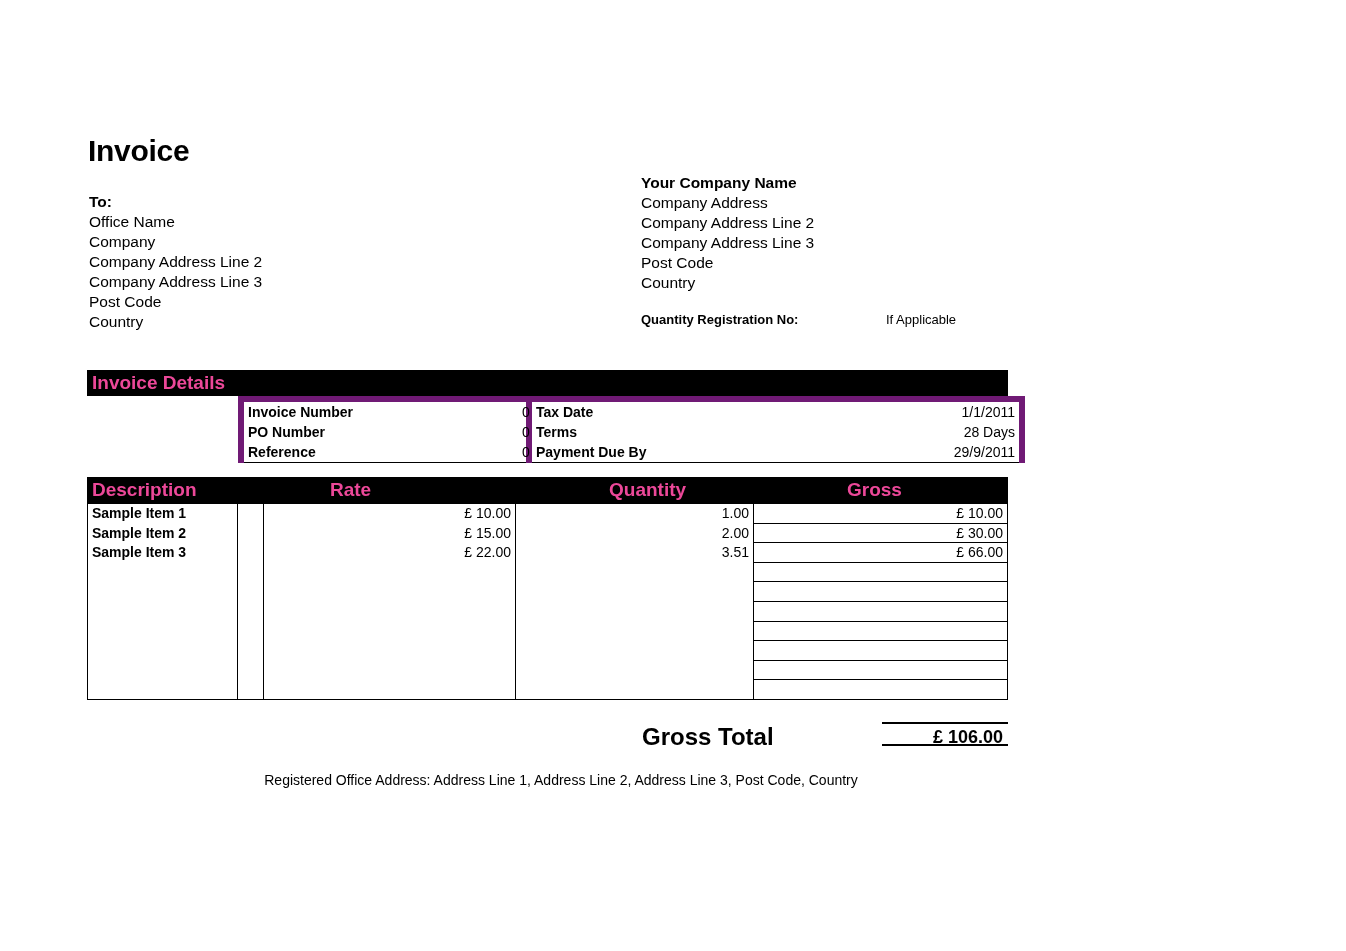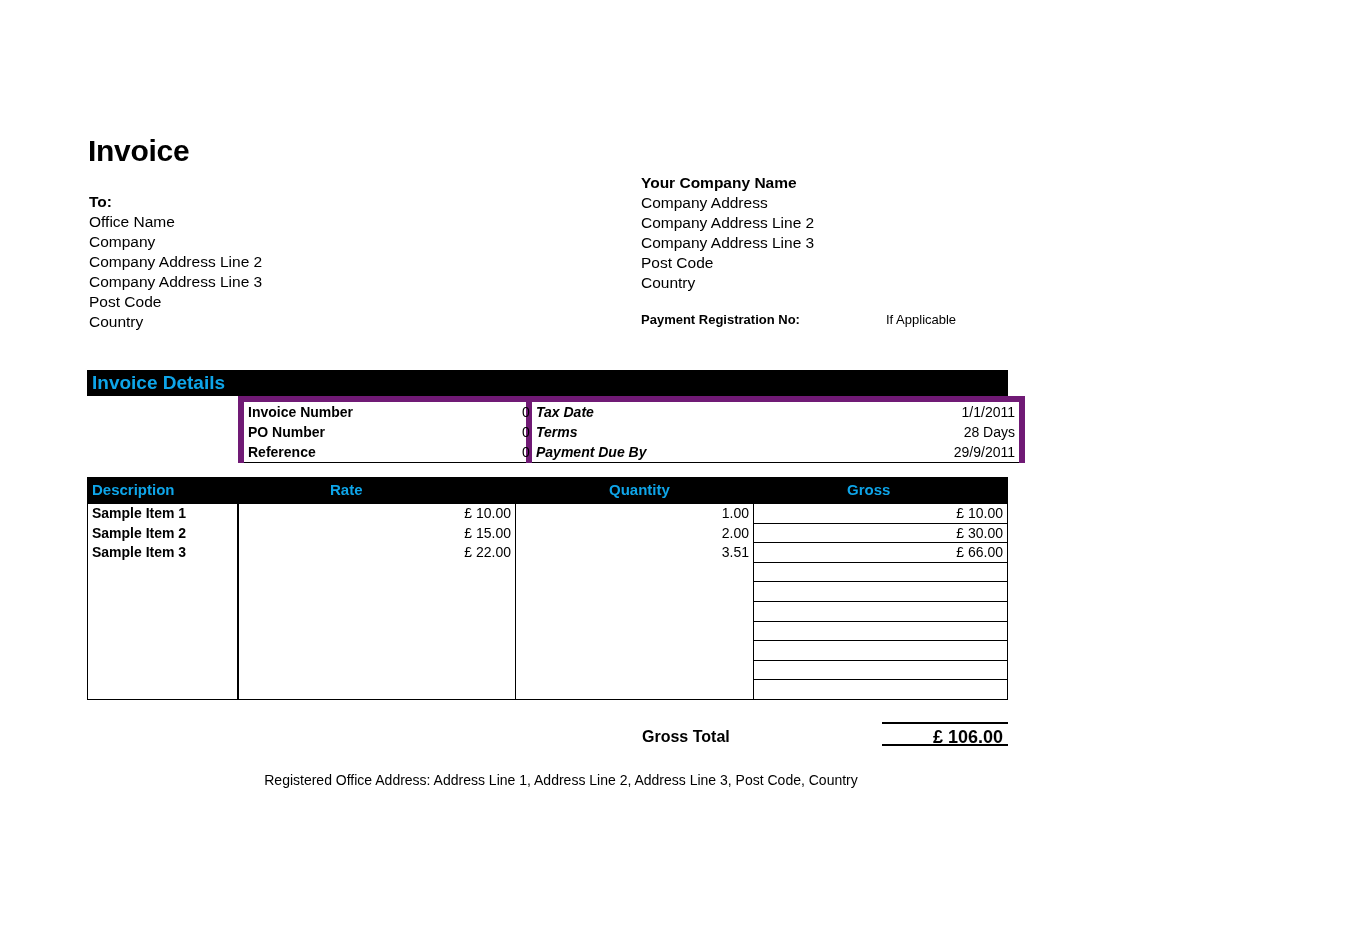--- a/index.html
+++ b/index.html
@@ -207,7 +207,7 @@
   <div>Country</div>
 </div>
 
-<div class="abs" id="company-reg-label">Payment Registration No:</div>
+<div class="abs" id="company-reg-label">Quantity Registration No:</div>
 <div class="abs" id="company-reg-value">If Applicable</div>
 
 <div class="abs section-bar" id="details-bar">Invoice Details</div>

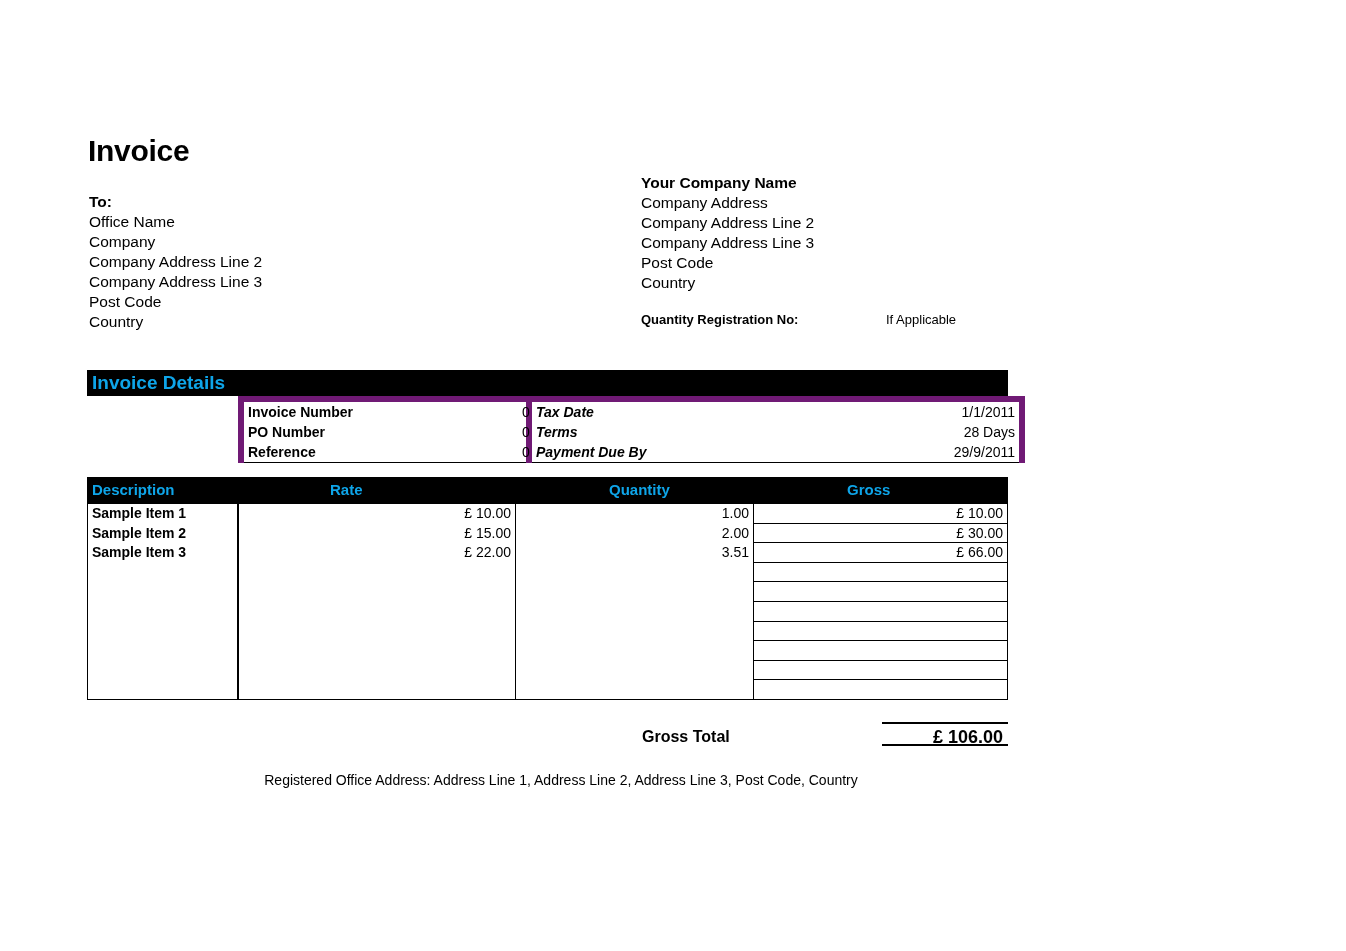--- a/index.html
+++ b/index.html
@@ -52,7 +52,7 @@
   
   .section-bar {
     background: #000000;
-    color: #0ea5e9;
+    color: #ec4899;
     font-weight: bold;
     box-sizing: border-box;
   }

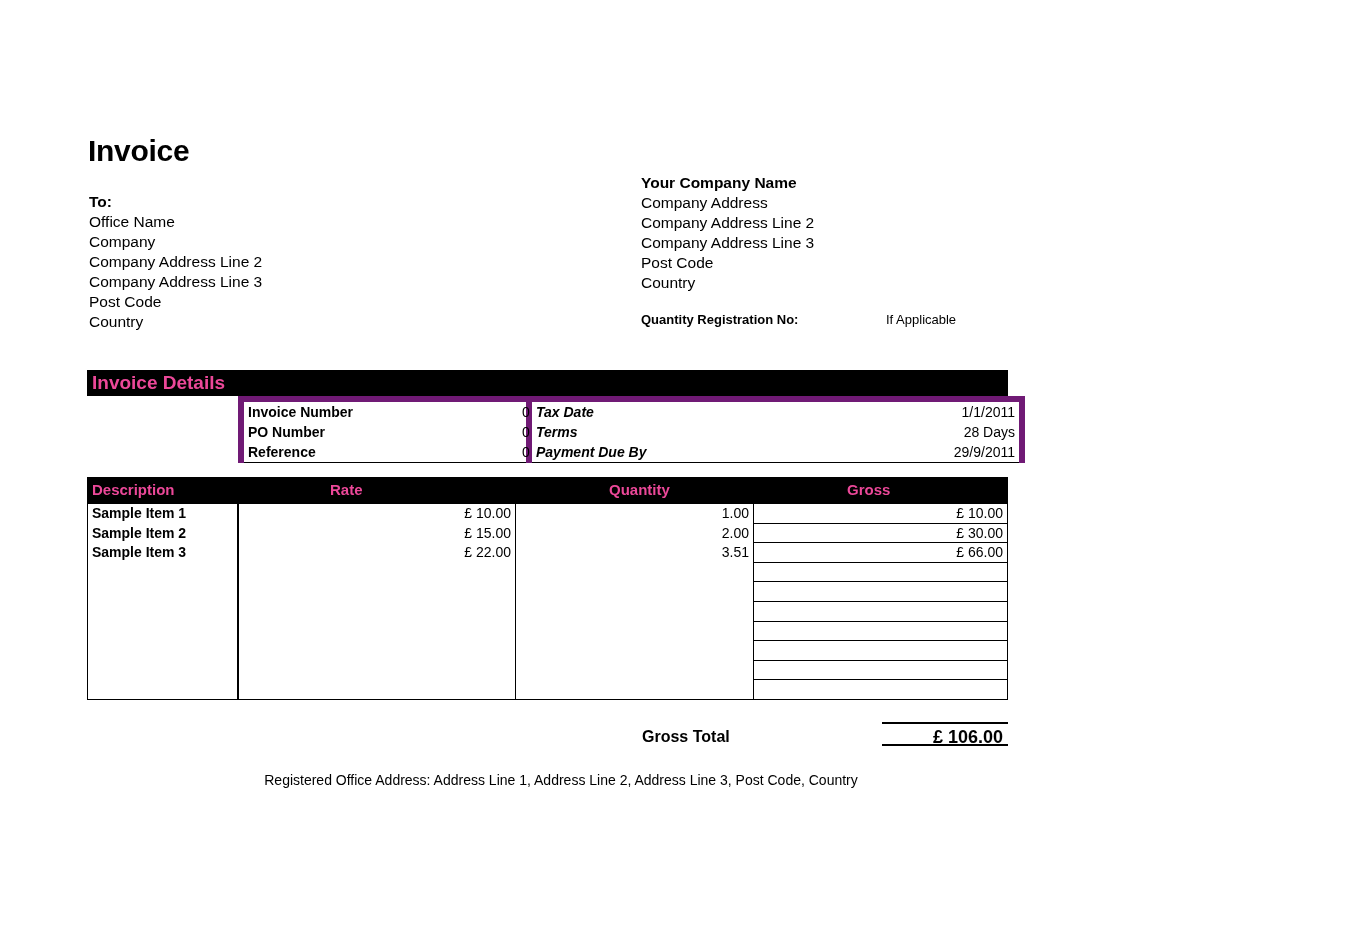--- a/index.html
+++ b/index.html
@@ -93,7 +93,7 @@
   
   #details-table td.c1 { border-right: none; }
   #details-table td.c2 { border-left: none; }
-  #details-table td.c3 { border-right: none; font-style: italic; }
+  #details-table td.c3 { border-right: none; }
   #details-table td.c4 { border-left: none; }
   #details-table tr + tr td { border-top: none; }
   #details-table tr td { border-bottom: none; }

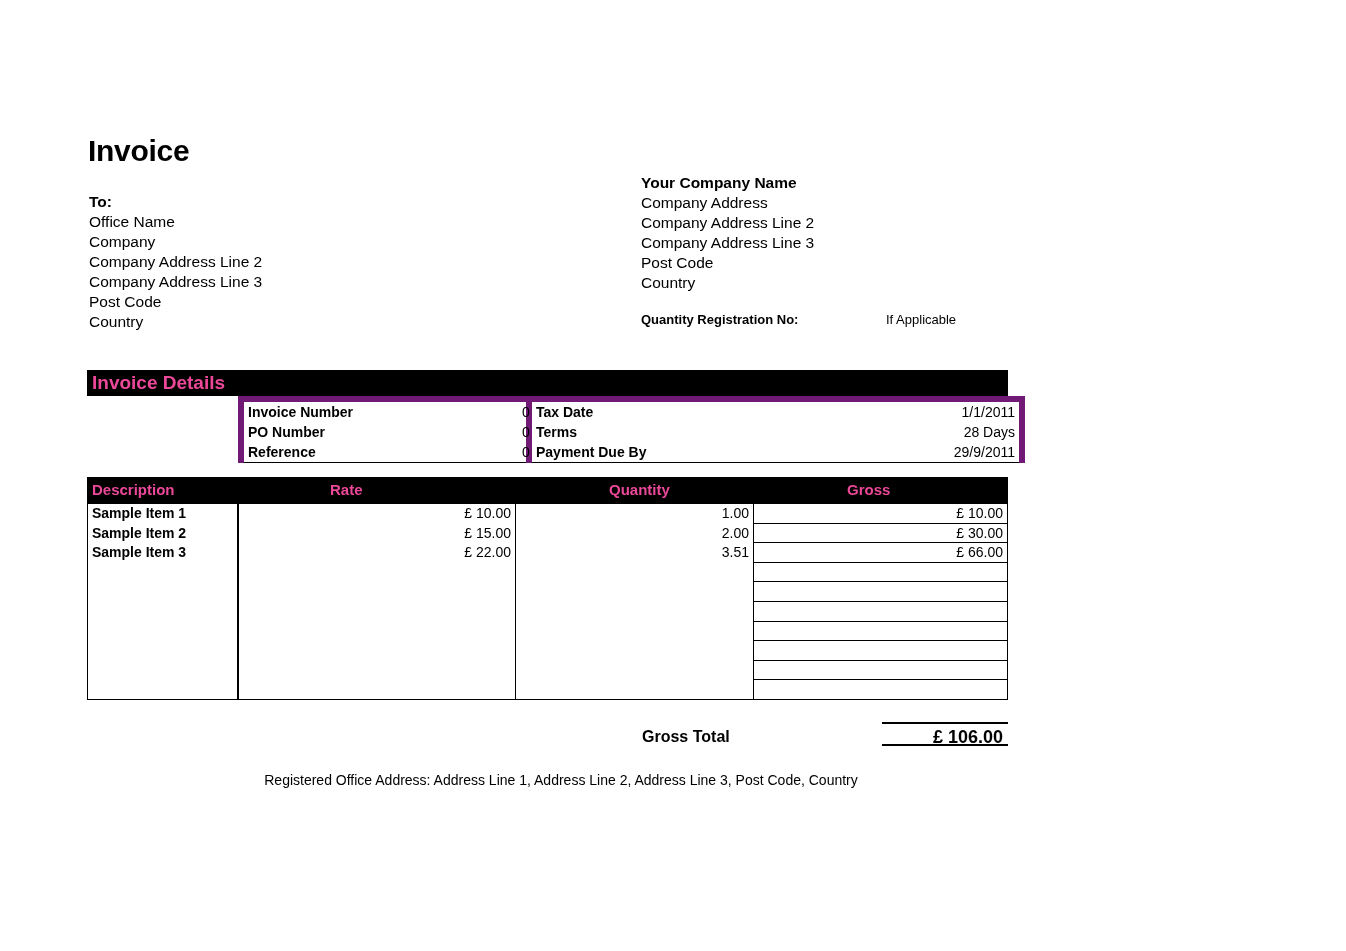--- a/index.html
+++ b/index.html
@@ -105,7 +105,7 @@
     top: 477px;
     width: 921px;
     height: 26px;
-    font-size: 15px;
+    font-size: 19px;
     line-height: 26px;
   }
   #items-bar .col-head { position: absolute; top: 0; }

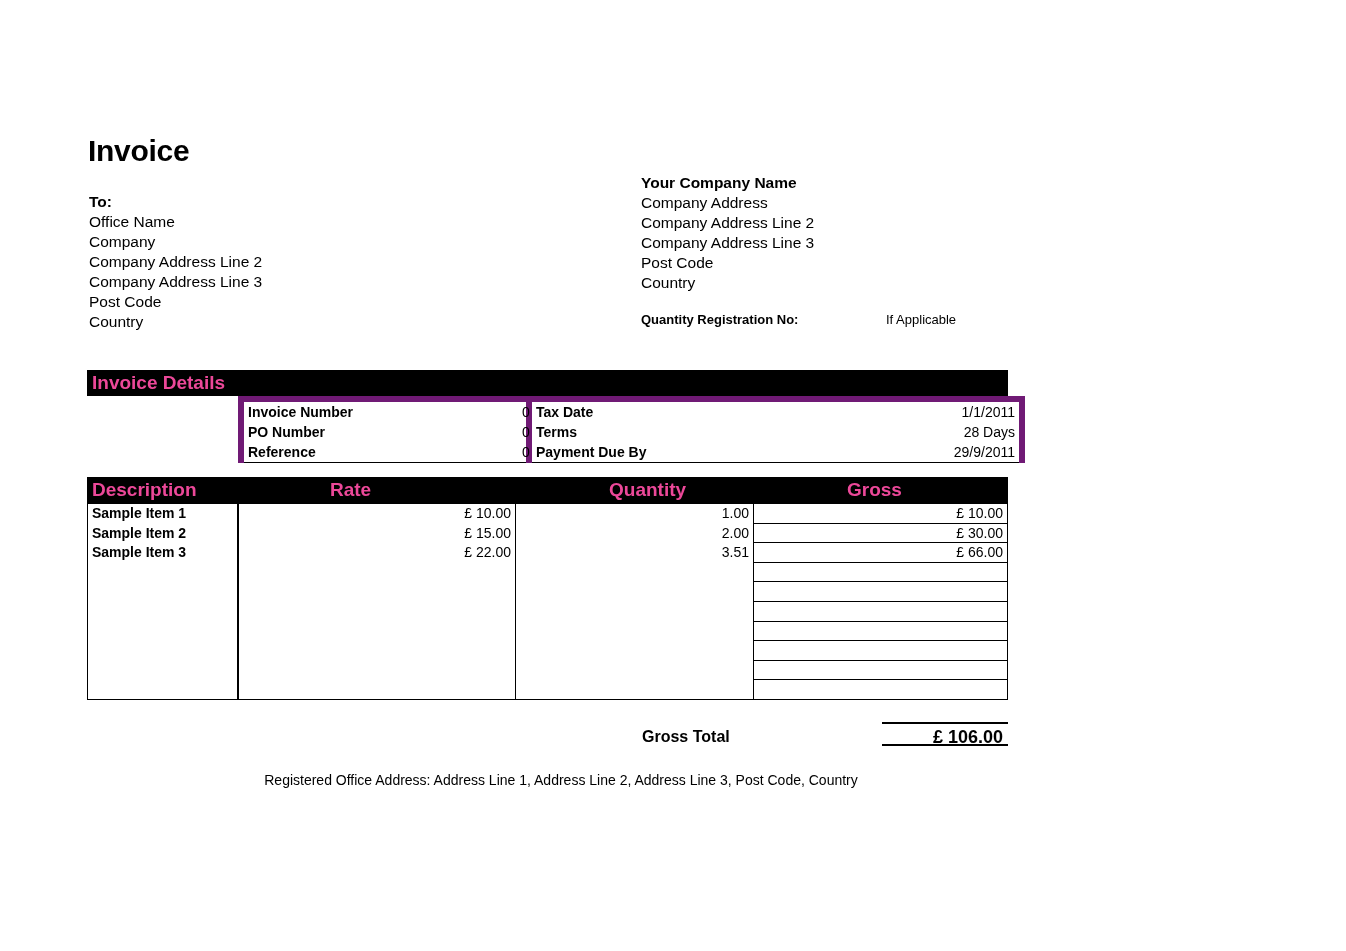--- a/index.html
+++ b/index.html
@@ -127,7 +127,7 @@
     border: 1px solid #000000;
     box-sizing: border-box;
   }
-  #col-desc  { left: 0px;   width: 152px; }
+  #col-desc  { left: 0px;   width: 177px; }
   #col-rate  { left: 150px; width: 279px; }
   #col-qty   { left: 428px; width: 239px; }
   #col-gross { left: 666px; width: 255px; border: 1px solid #000; }

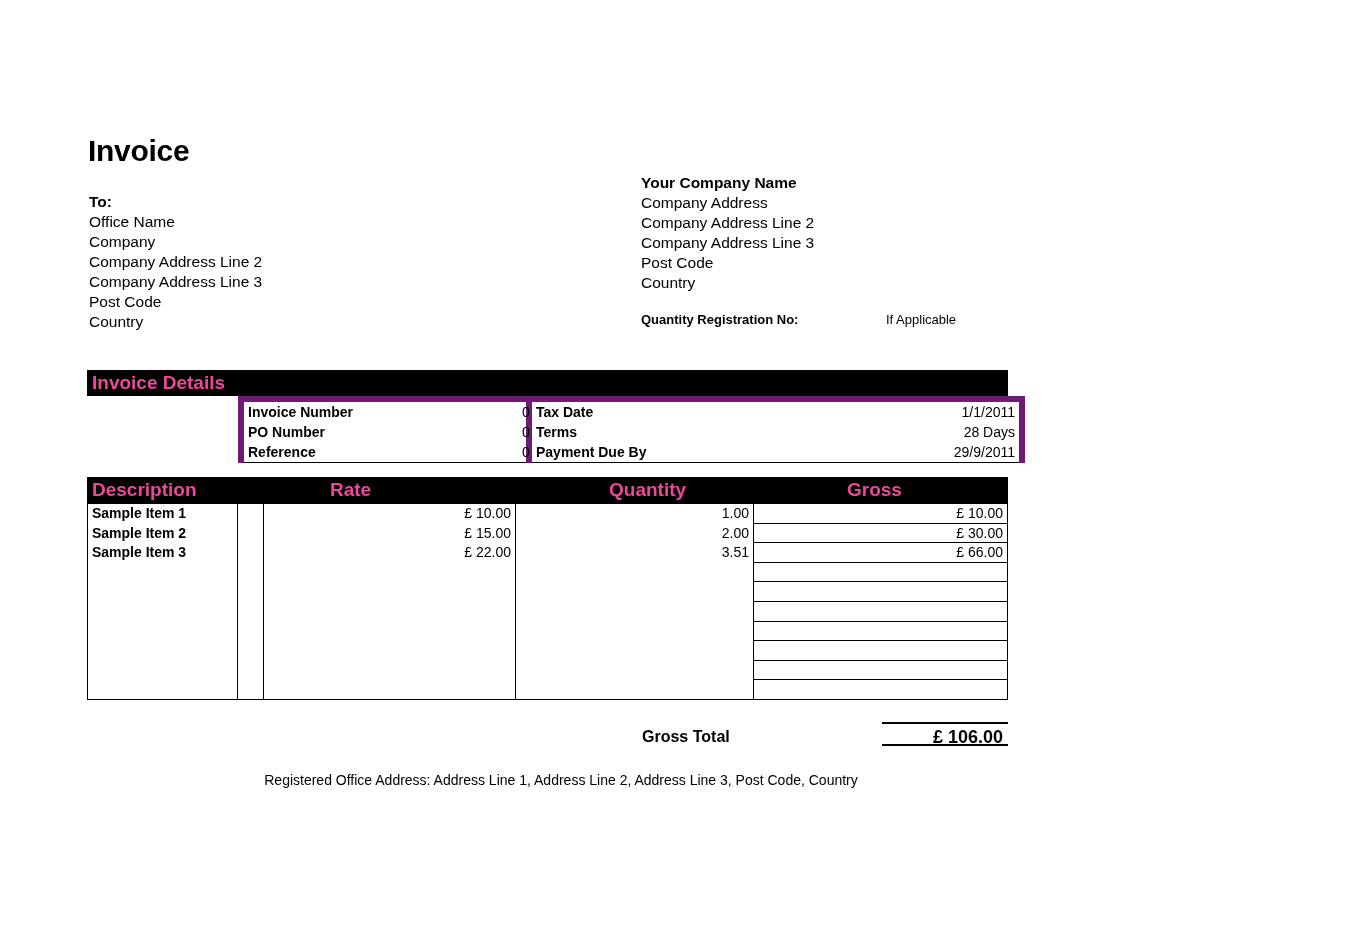--- a/index.html
+++ b/index.html
@@ -154,7 +154,7 @@
   #gross-total-label {
     left: 642px;
     top: 723px;
-    font-size: 16px;
+    font-size: 24px;
     font-weight: bold;
     line-height: 28px;
   }

